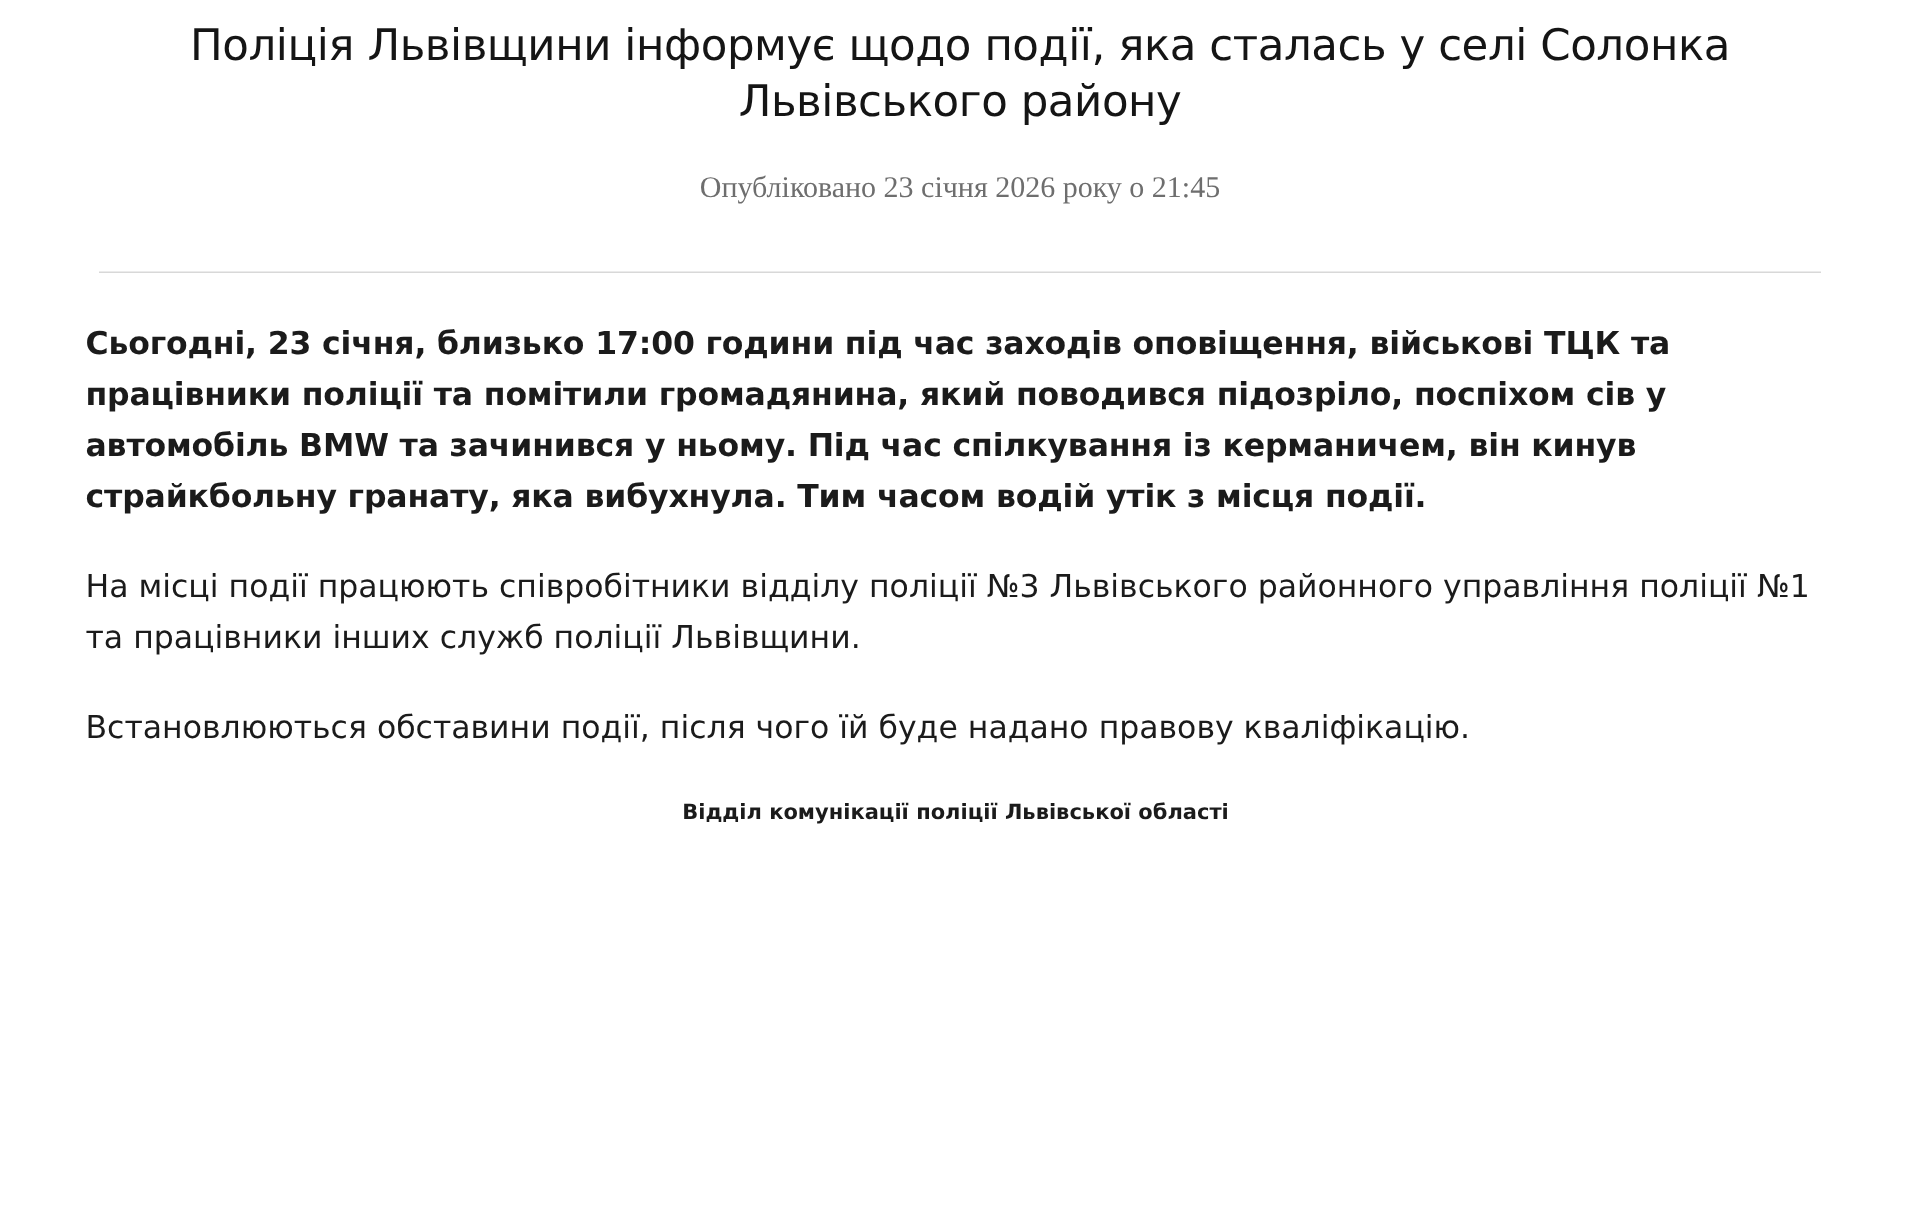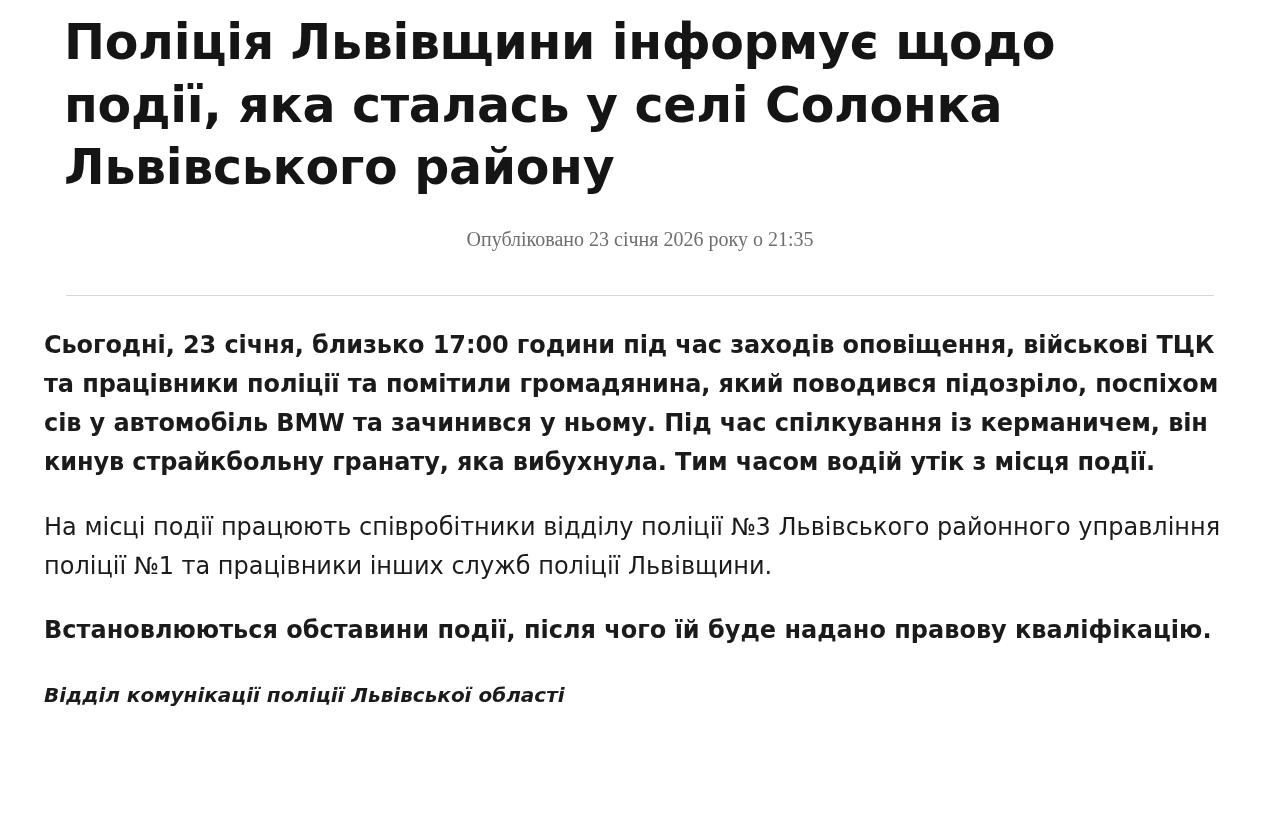--- a/index.html
+++ b/index.html
@@ -24,9 +24,10 @@
   .article-title {
     margin: 0;
     padding-top: 12px;
-    font-size: 49px;
+    font-size: 29px;
     line-height: 1.28;
-    font-weight: 700;
+    font-weight: 400;
+    text-align: center;
     letter-spacing: -0.3px;
     color: #151515;
     padding-left: 20px;

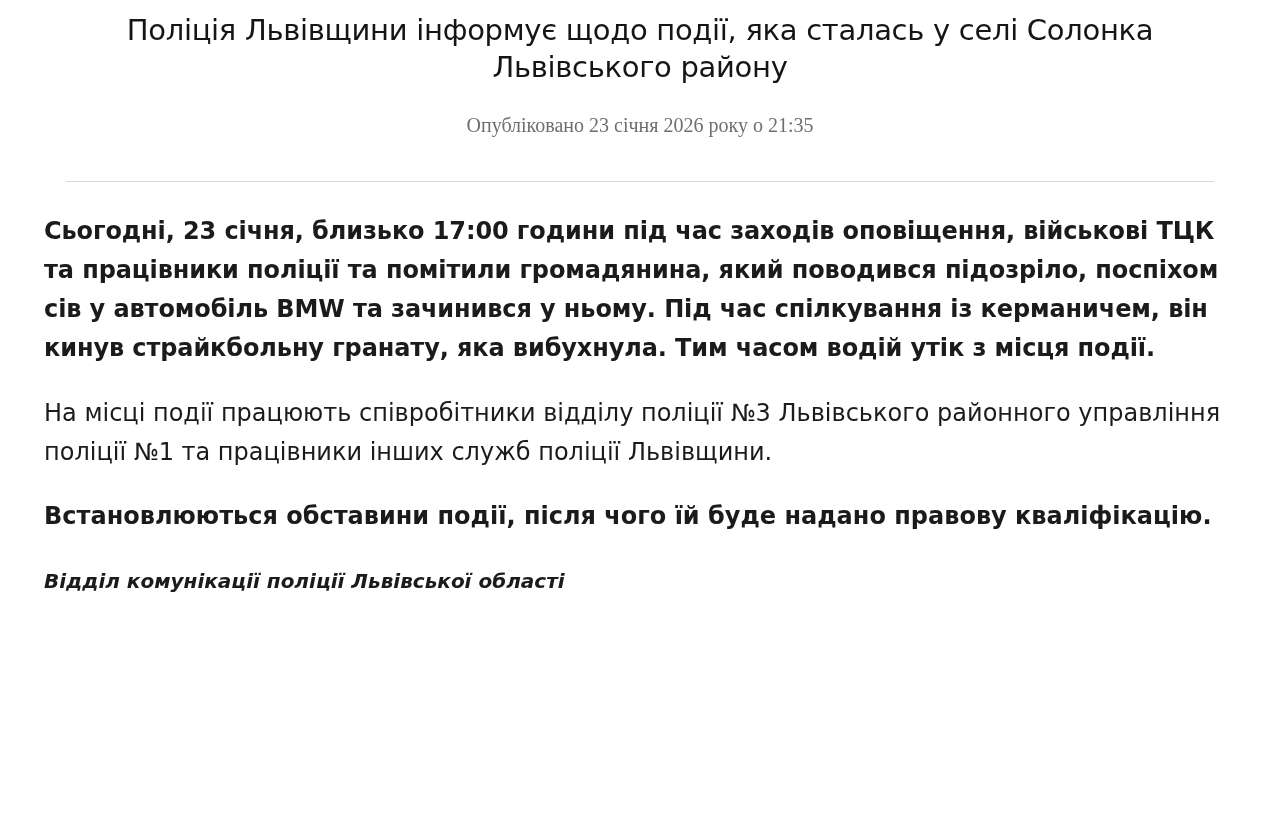--- a/index.html
+++ b/index.html
@@ -85,7 +85,7 @@
 
   <h1 class="article-title">Поліція Львівщини інформує щодо події, яка сталась у селі Солонка Львівського району</h1>
 
-  <div class="publish-meta">Опубліковано 23 січня 2026 року о 21:35</div>
+  <div class="publish-meta">Опубліковано 23 січня 2026 року о 21:45</div>
 
   <div class="divider"></div>
 

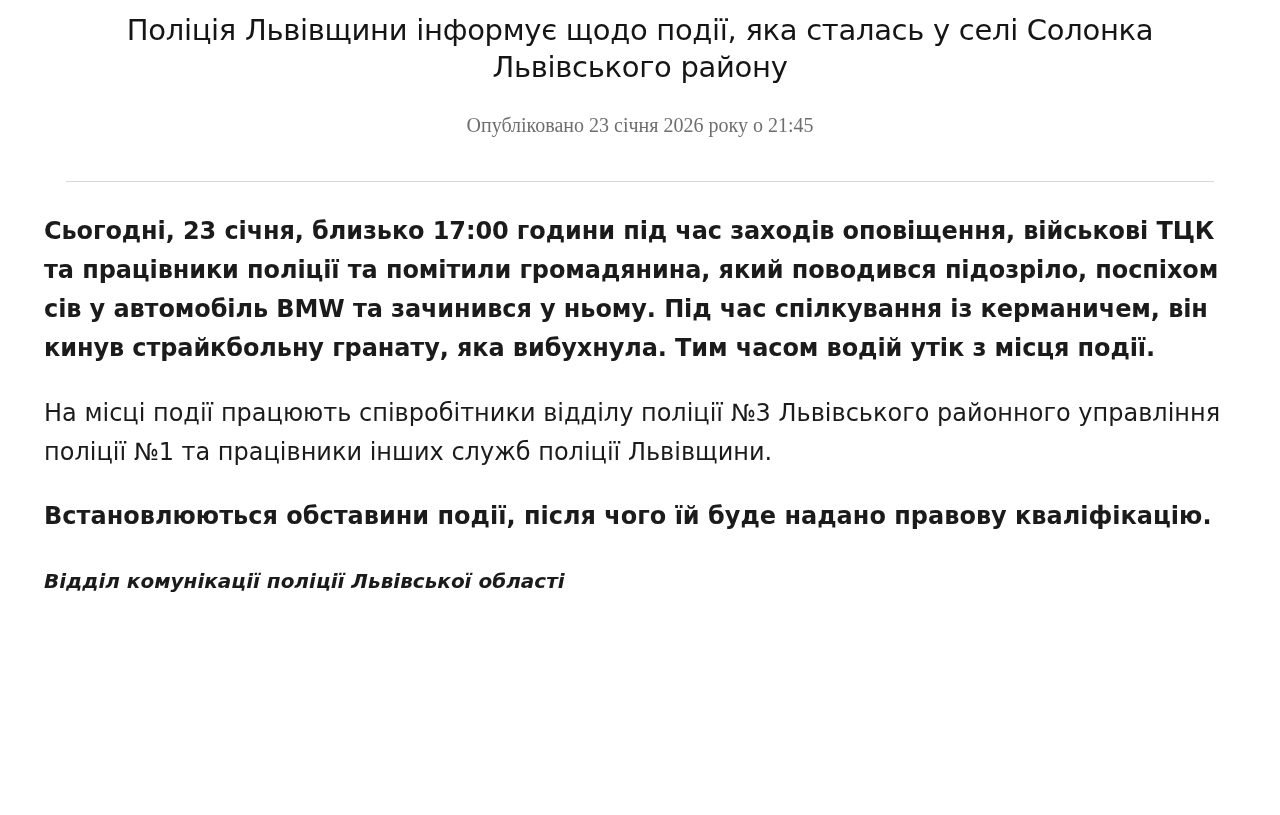--- a/index.html
+++ b/index.html
@@ -54,8 +54,8 @@
     padding-top: 30px;
   }
   .para {
-    margin: 0 0 26px 0;
-    font-size: 24px;
+    margin: 0 0 26px 13px;
+    font-size: 21px;
     line-height: 1.62;
     color: #1b1b1b;
   }

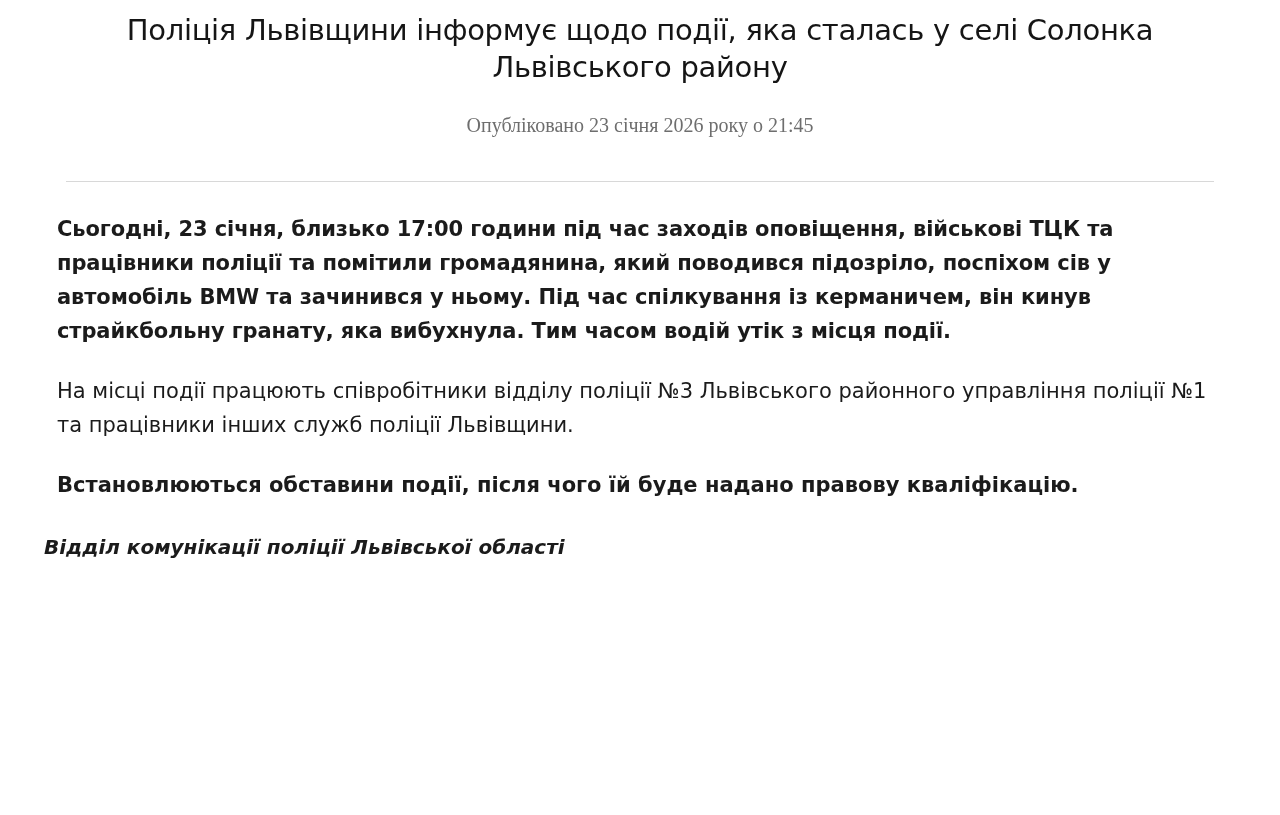--- a/index.html
+++ b/index.html
@@ -65,7 +65,6 @@
   }
   .para.last {
     margin-bottom: 30px;
-    font-weight: bold;
   }
   .signature {
     margin: 0;

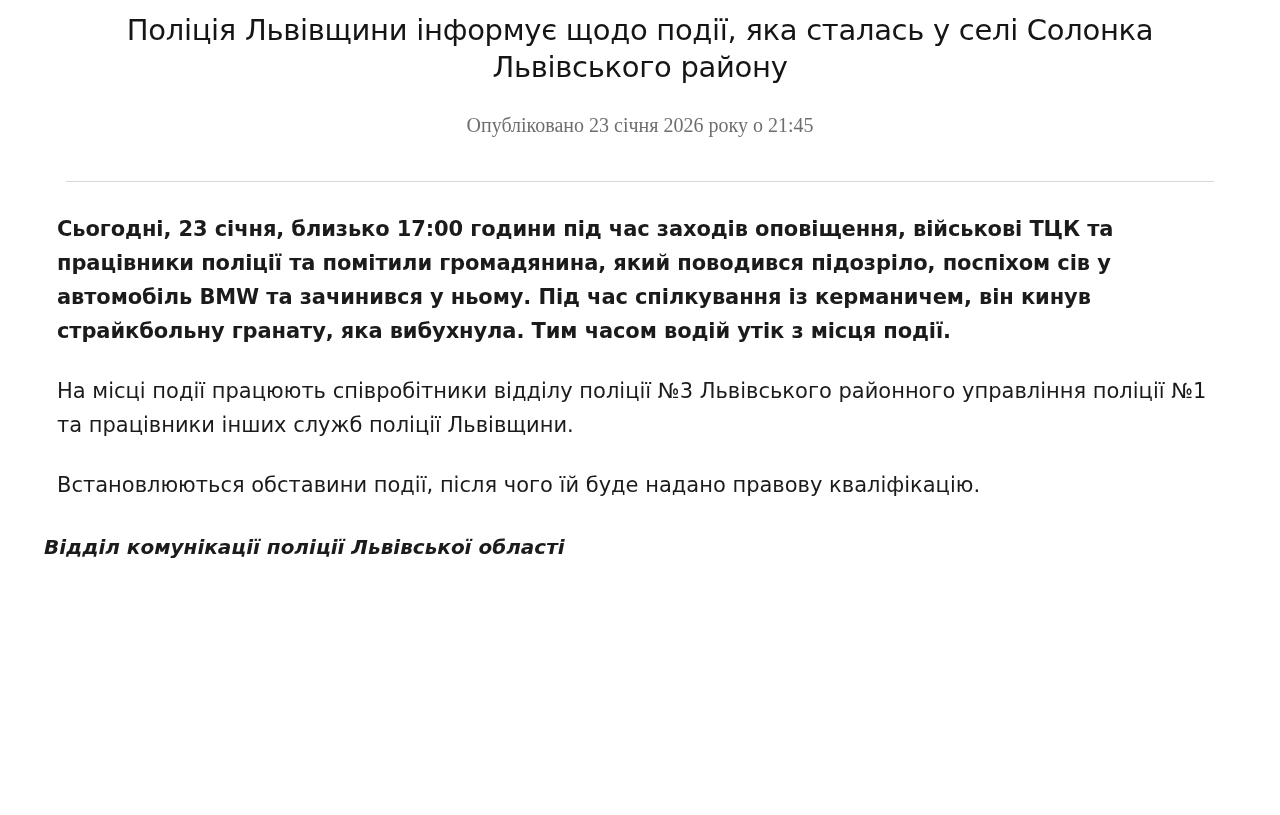--- a/index.html
+++ b/index.html
@@ -68,13 +68,12 @@
   }
   .signature {
     margin: 0;
-    text-align: left;
+    text-align: center;
     font-weight: 700;
-    font-size: 20px;
+    font-size: 14px;
     line-height: 1.5;
     color: #1b1b1b;
     padding-right: 6px;
-    font-style: italic;
   }
 </style>
 </head>

